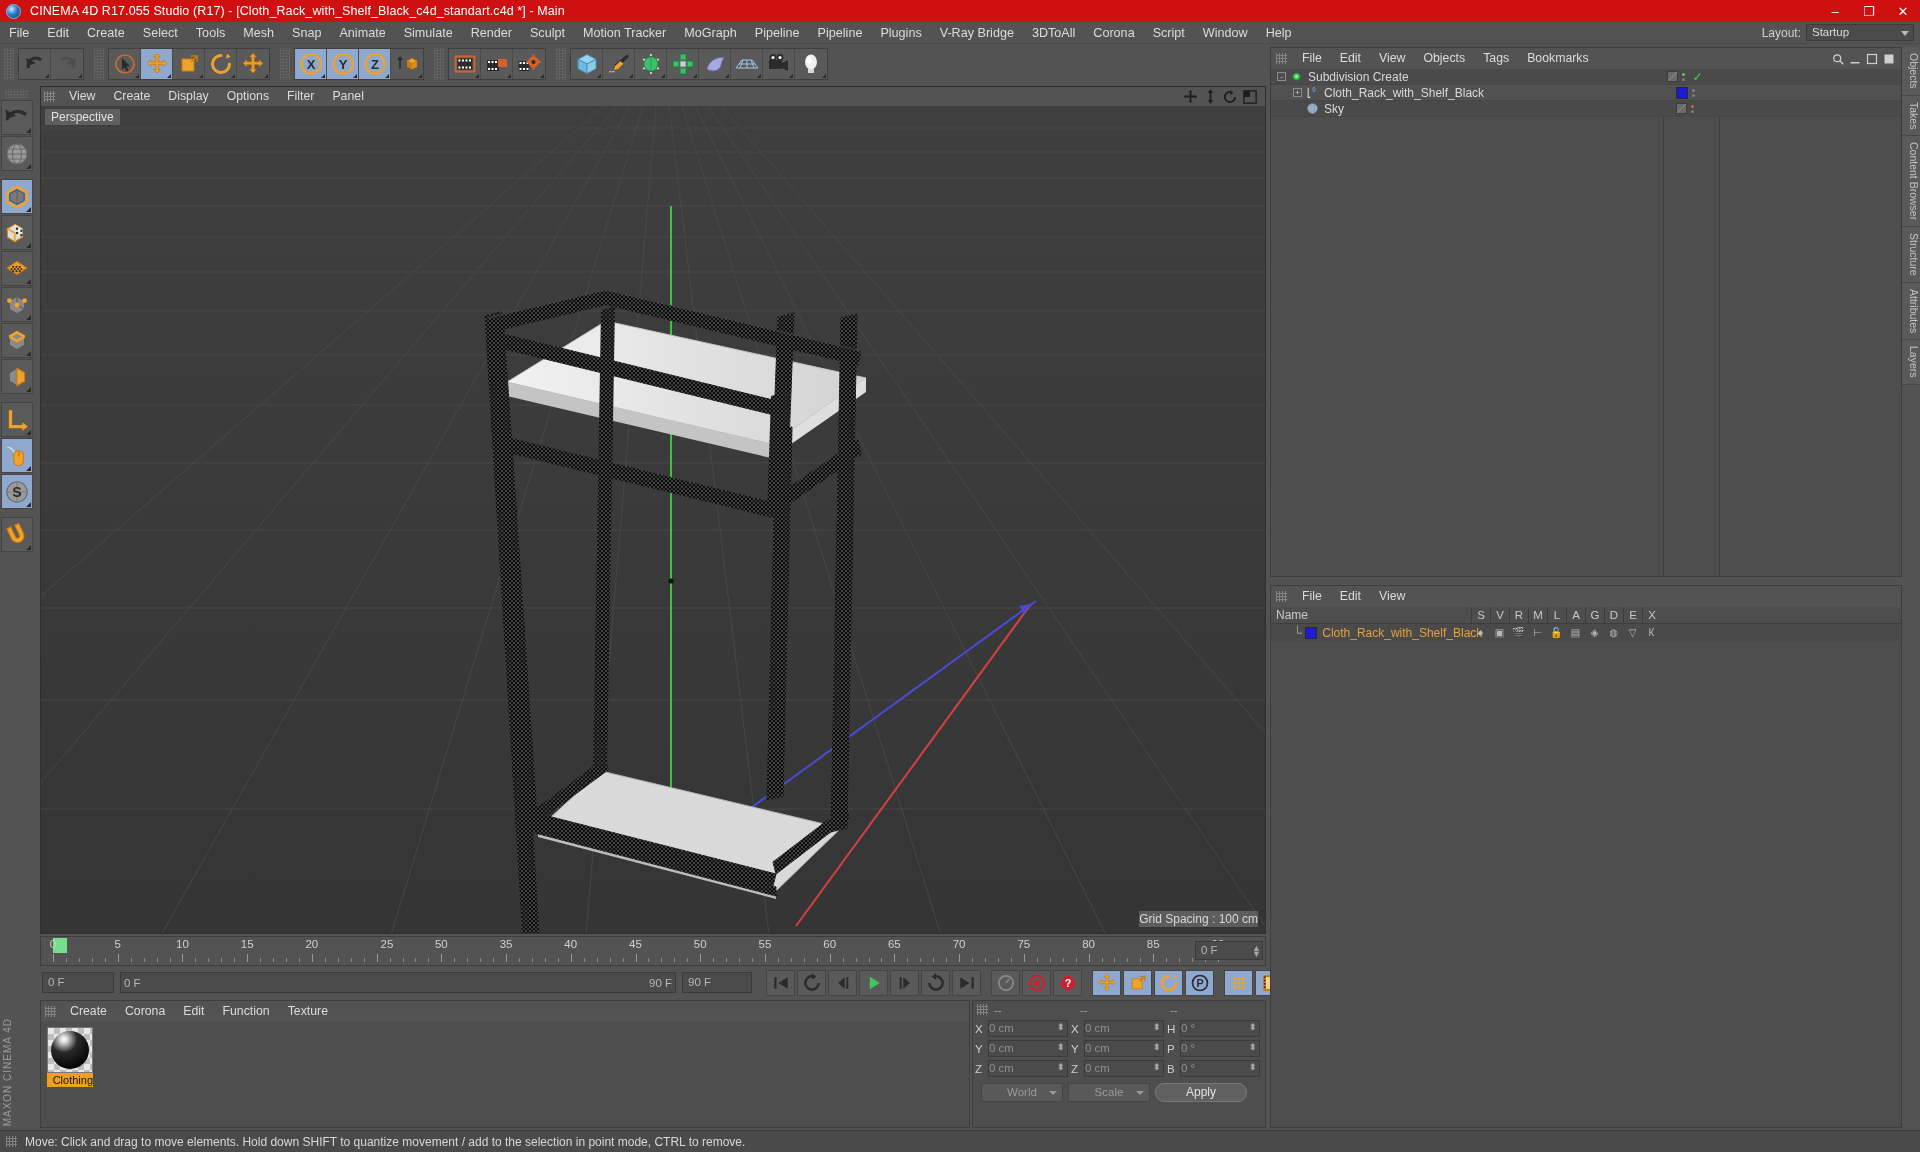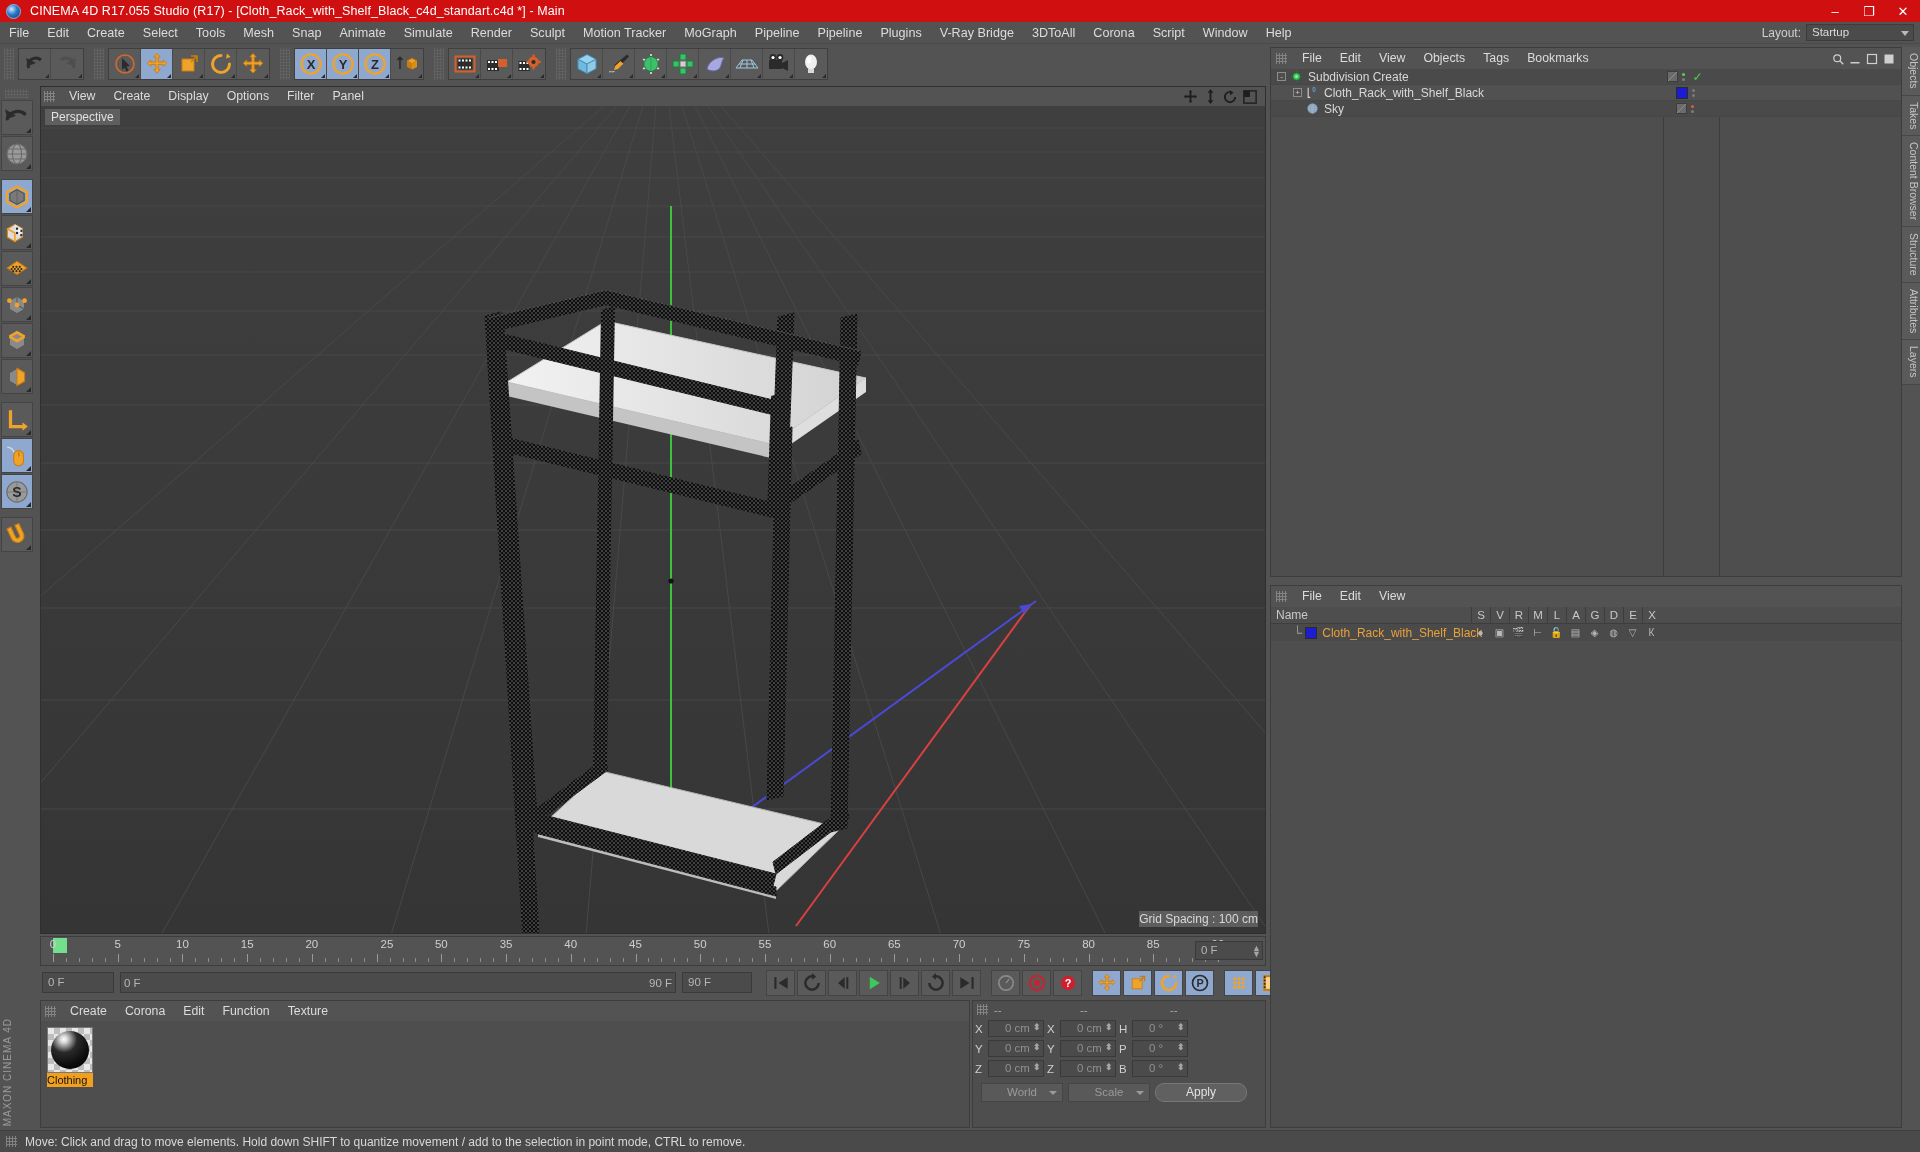--- a/index.html
+++ b/index.html
@@ -84,7 +84,7 @@
   #coordhdr .g { width:11px; height:11px; margin:0 6px 0 4px; background-image:repeating-linear-gradient(0deg,#9a9a9a 0 1px,transparent 1px 3px),repeating-linear-gradient(90deg,#9a9a9a 0 1px,transparent 1px 3px); background-size:3px 3px; opacity:.7;}
   .crow { display:flex; align-items:center; height:19px; margin:1px 0 0 2px;}
   .clab { width:13px; font-size:11.5px; color:#cfcfcf; text-align:left;}
-  .cfield { width:56px; height:17px; background:#4b4b4b; border:1px solid #3a3a3a; color:#909090; font-size:11.4px; padding-left:16px; line-height:15px; position:relative; margin-right:3px;}
+  .cfield { width:80px; height:17px; background:#4b4b4b; border:1px solid #3a3a3a; color:#909090; font-size:11.4px; padding-left:0; line-height:15px; position:relative; margin-right:3px;}
   .cdrop { height:19px; background:#595959; border:1px solid #454545; color:#9a9a9a; font-size:11.5px; text-align:center; line-height:17px; position:relative;}
   .cdrop:after{content:"";position:absolute;right:5px;top:7px;border-left:4px solid transparent;border-right:4px solid transparent;border-top:4px solid #9a9a9a;}
   #applybtn { height:19px; width:92px; background:#606060; border:1px solid #777; border-radius:9px; color:#e2e2e2; font-size:12px; text-align:center; line-height:17px;}

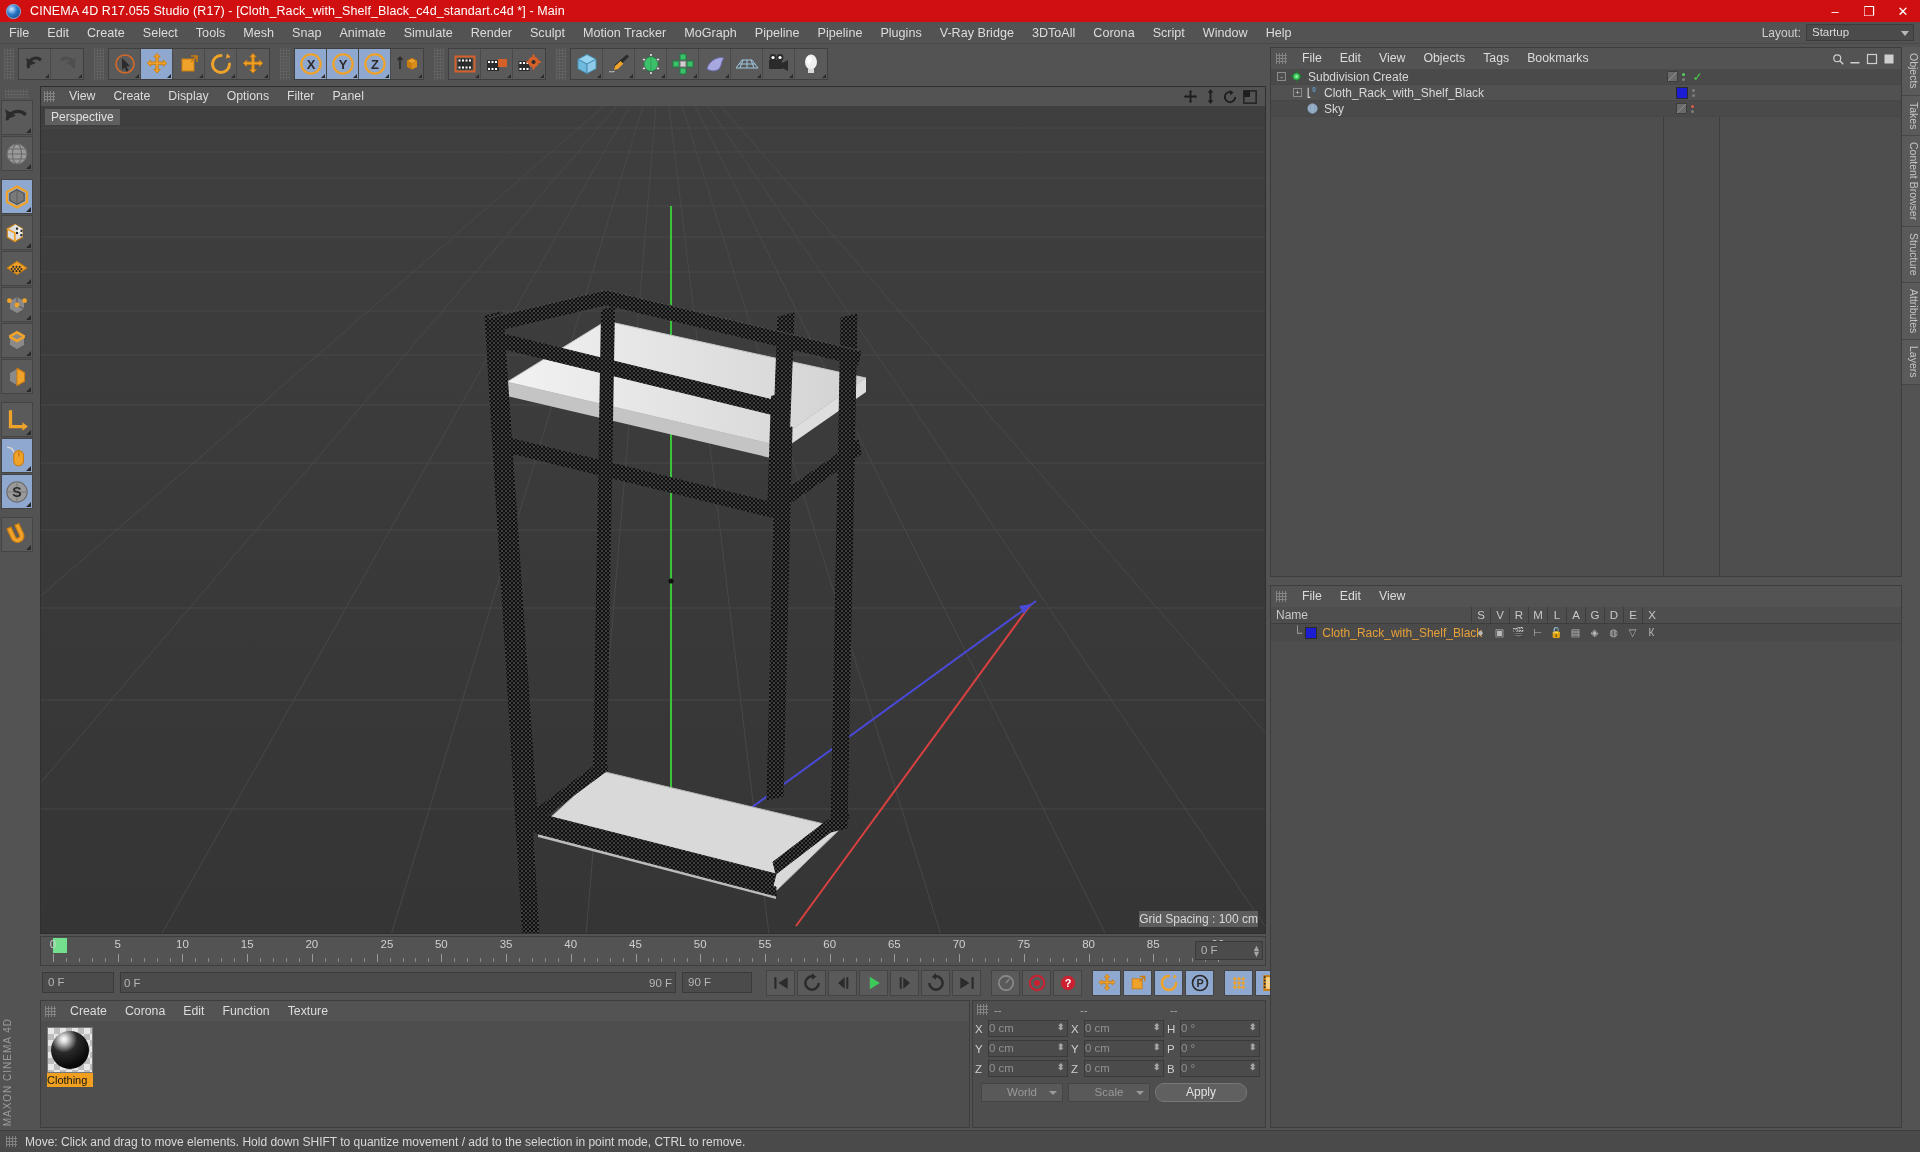--- a/index.html
+++ b/index.html
@@ -76,7 +76,7 @@
   .matchip { width:46px; }
   .matsphere { width:46px; height:46px; background-image:linear-gradient(45deg,#bdbdbd 25%,transparent 25%),linear-gradient(-45deg,#bdbdbd 25%,transparent 25%),linear-gradient(45deg,transparent 75%,#bdbdbd 75%),linear-gradient(-45deg,transparent 75%,#bdbdbd 75%); background-size:12px 12px; background-position:0 0,0 6px,6px -6px,-6px 0px; background-color:#e8e8e8; position:relative; border:1px solid #777;}
   .matsphere:after { content:""; position:absolute; left:3px; top:3px; right:3px; bottom:3px; border-radius:50%; background:radial-gradient(circle at 34% 22%, #ffffff 0%, #d8d8d8 9%, #2a2a2a 34%, #0a0a0a 70%, #000 100%); }
-  .matname { font-size:11px; color:#151515; background:#f0a01e; text-align:left; width:46px; height:14px; line-height:14px; overflow:hidden; white-space:nowrap;}
+  .matname { font-size:11px; color:#151515; background:#f0a01e; text-align:right; width:46px; height:14px; line-height:14px; overflow:hidden; white-space:nowrap;}
 
   
   #coord { position:absolute; left:972px; top:1000px; width:294px; height:128px; background:#4e4e4e; border:1px solid #3d3d3d;}

